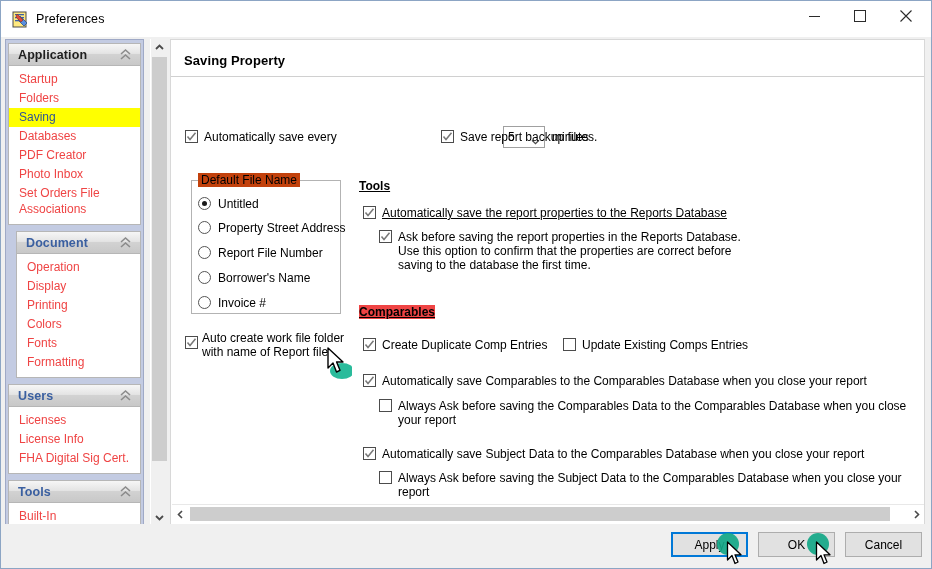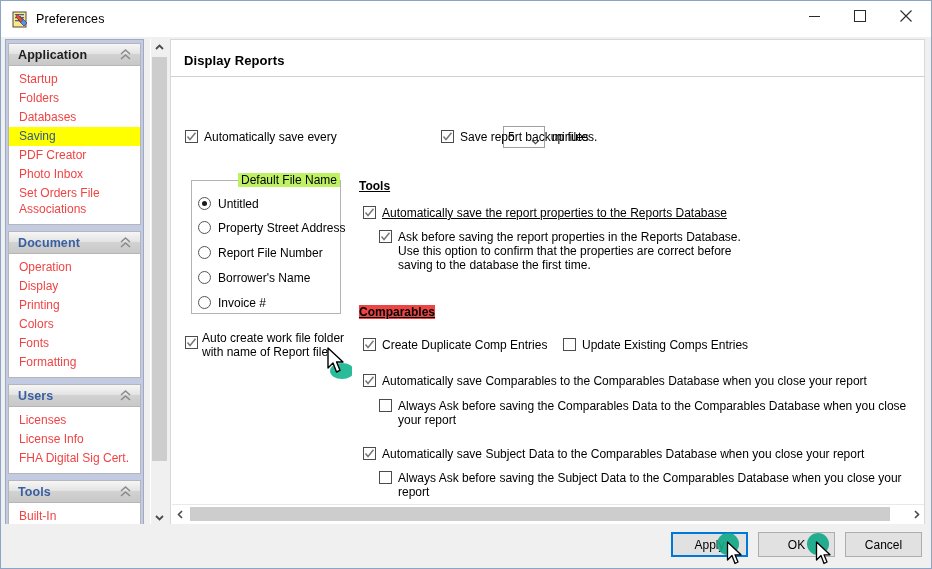--- a/index.html
+++ b/index.html
@@ -445,7 +445,7 @@
 
     <div class="content">
 
-      <div class="page-title">Display Reports</div>
+      <div class="page-title">Saving Property</div>
       <div class="title-rule"></div>
 
       <div class="cb" style="left:14px; top:90px;">

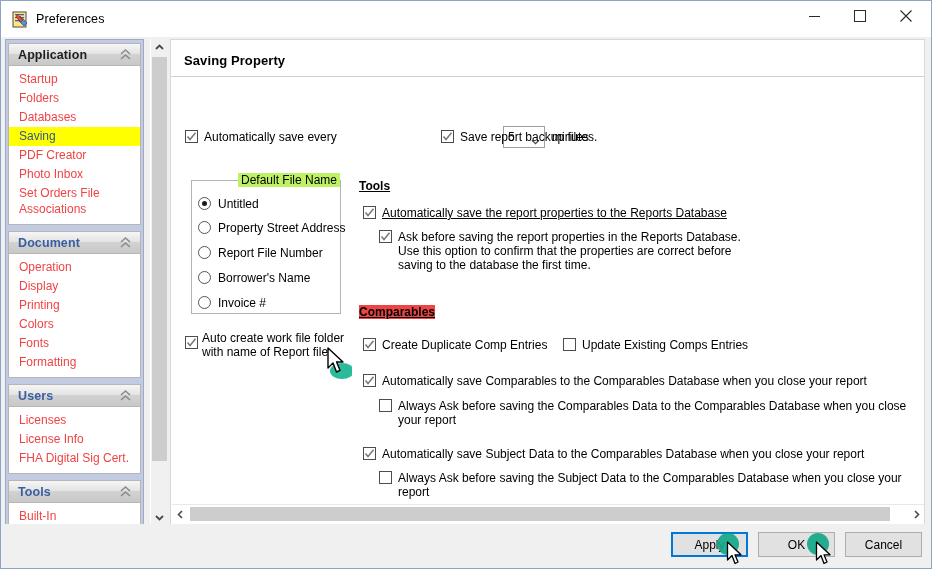--- a/index.html
+++ b/index.html
@@ -367,8 +367,8 @@
         <div class="nav-list">
           <div class="nav-item">Startup</div>
           <div class="nav-item">Folders</div>
+          <div class="nav-item selected">Saving</div>
           <div class="nav-item">Databases</div>
-          <div class="nav-item selected">Saving</div>
           <div class="nav-item">PDF Creator</div>
           <div class="nav-item">Photo Inbox</div>
           <div class="nav-item">Set Orders File

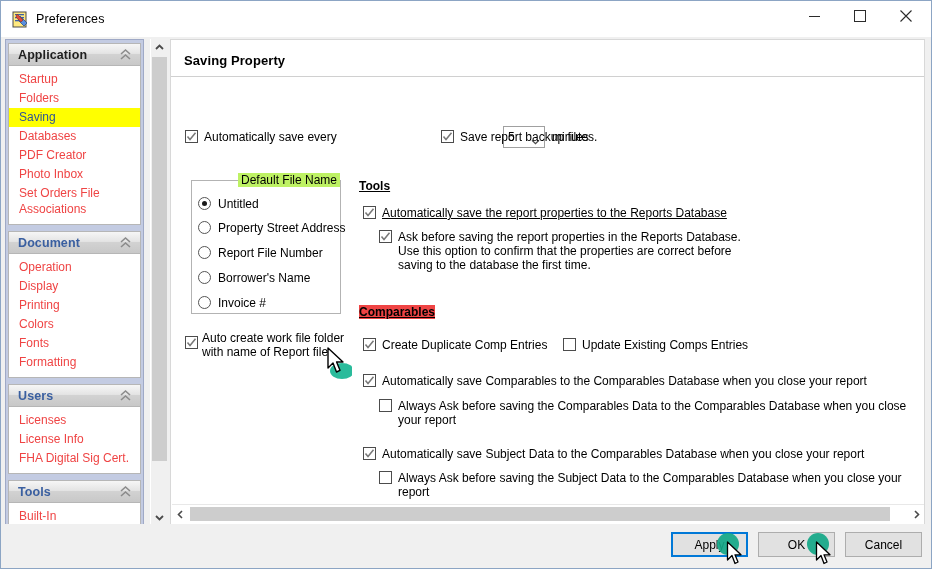--- a/index.html
+++ b/index.html
@@ -234,11 +234,10 @@
   .group-label {
     position: absolute;
     left: 27px; top: 133px;
-    background: #bef264;
+    background: #c2410c;
     padding: 0 3px;
     font-size: 12px;
     color: #000000;
-    margin-left: 40px;
   }
 
   

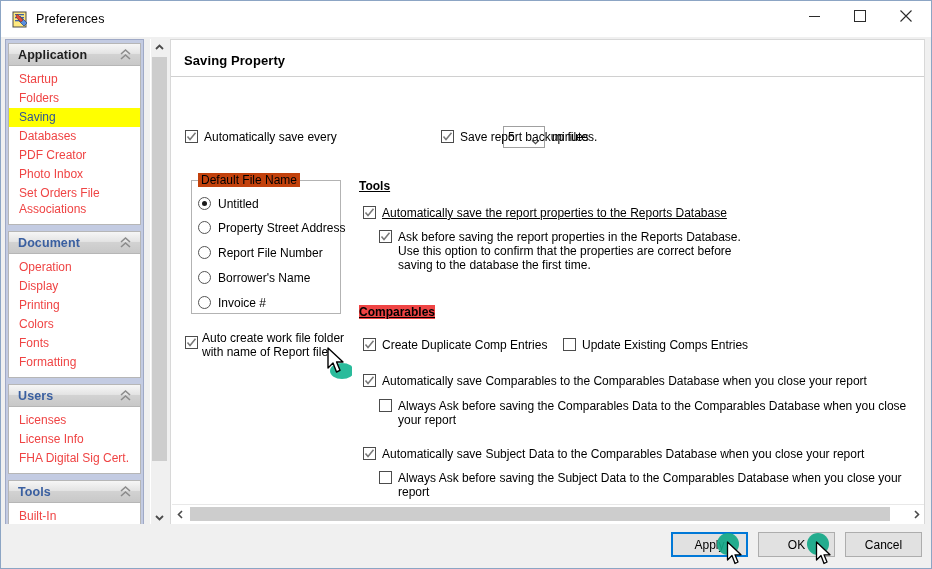--- a/index.html
+++ b/index.html
@@ -375,7 +375,7 @@
         </div>
       </div>
 
-      <div class="nav-section" style="margin-top:6px;">
+      <div class="nav-section" style="margin-top:6px;margin-left:8px;">
         <div class="nav-header blue">
           <span class="nav-header-label">Document</span>
           <span class="chev">

